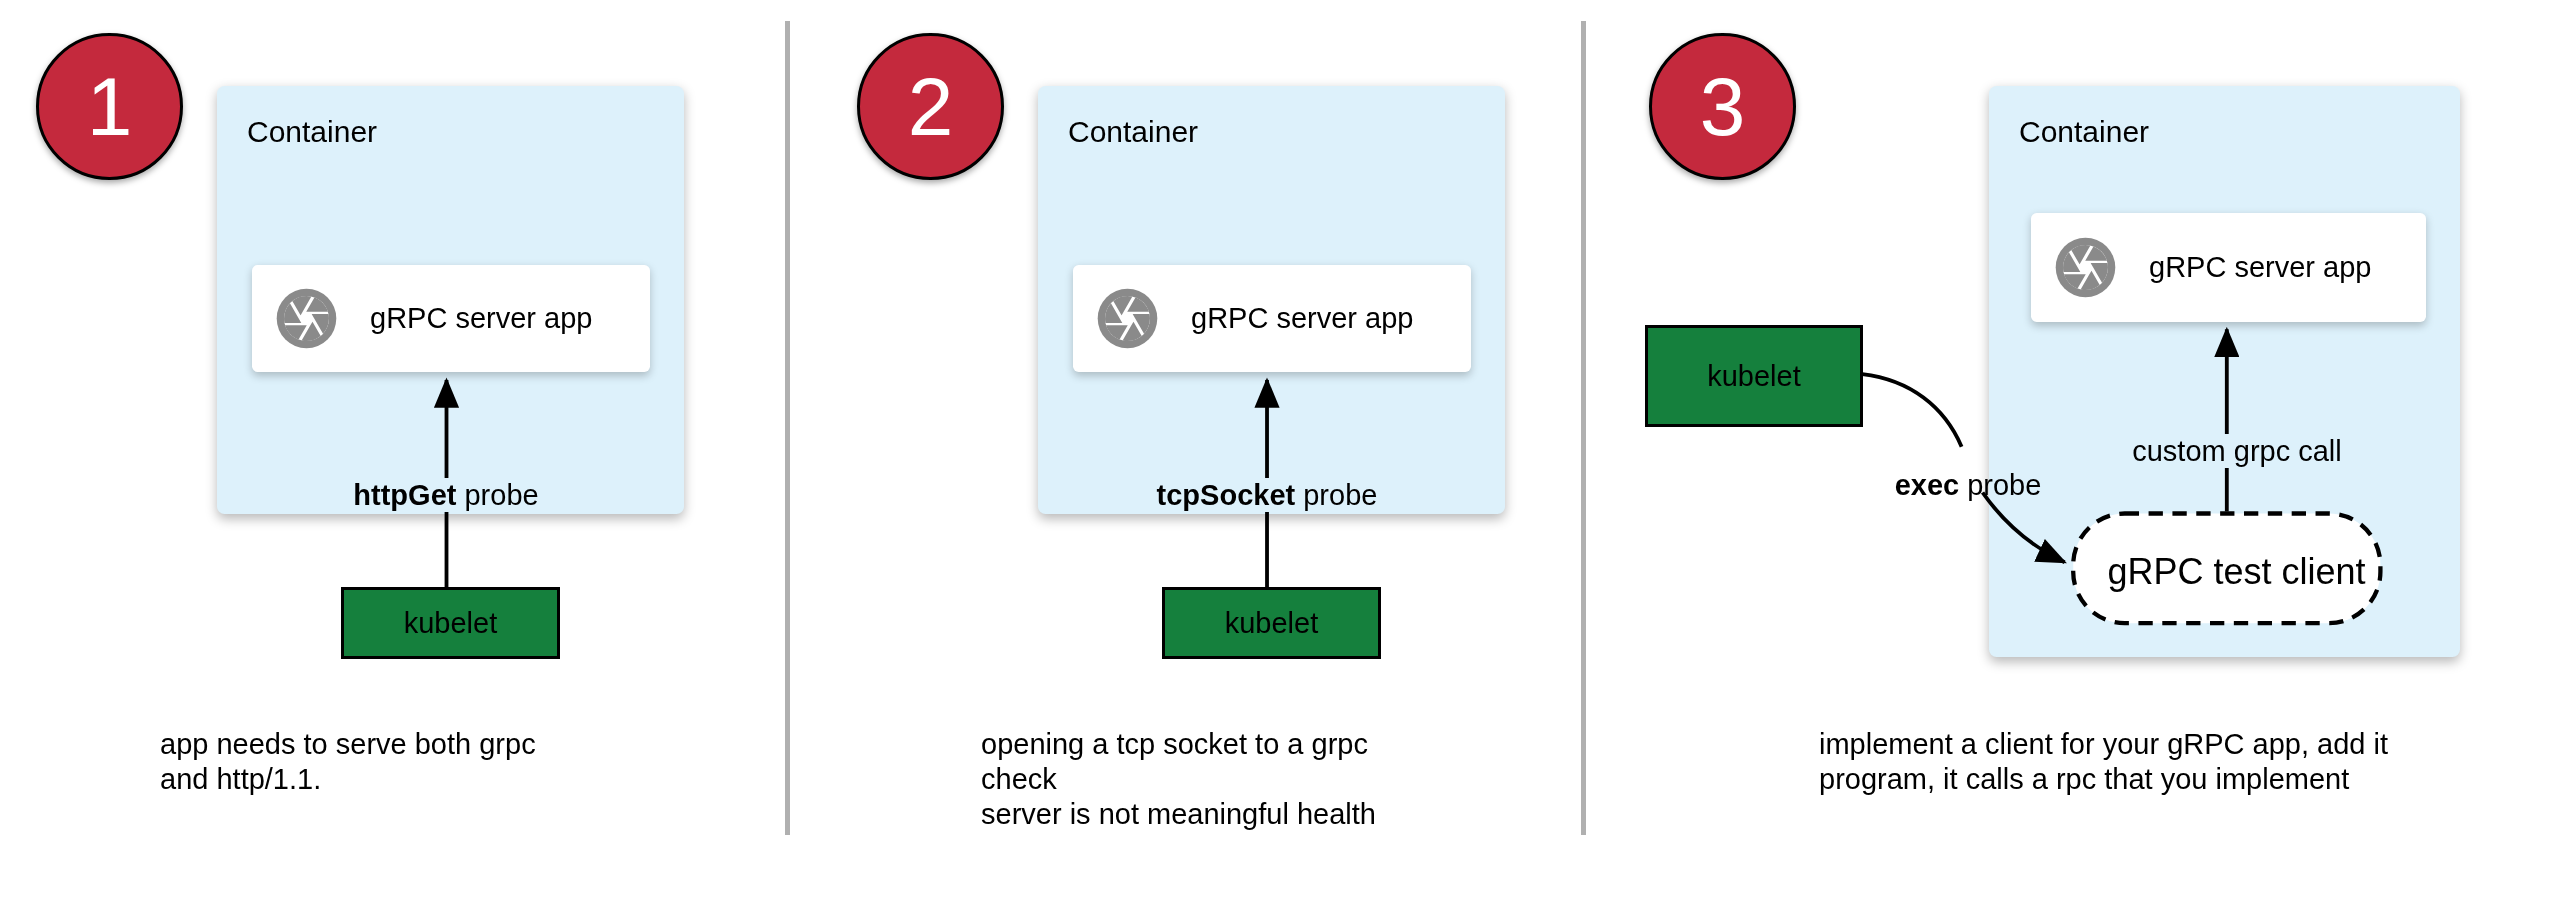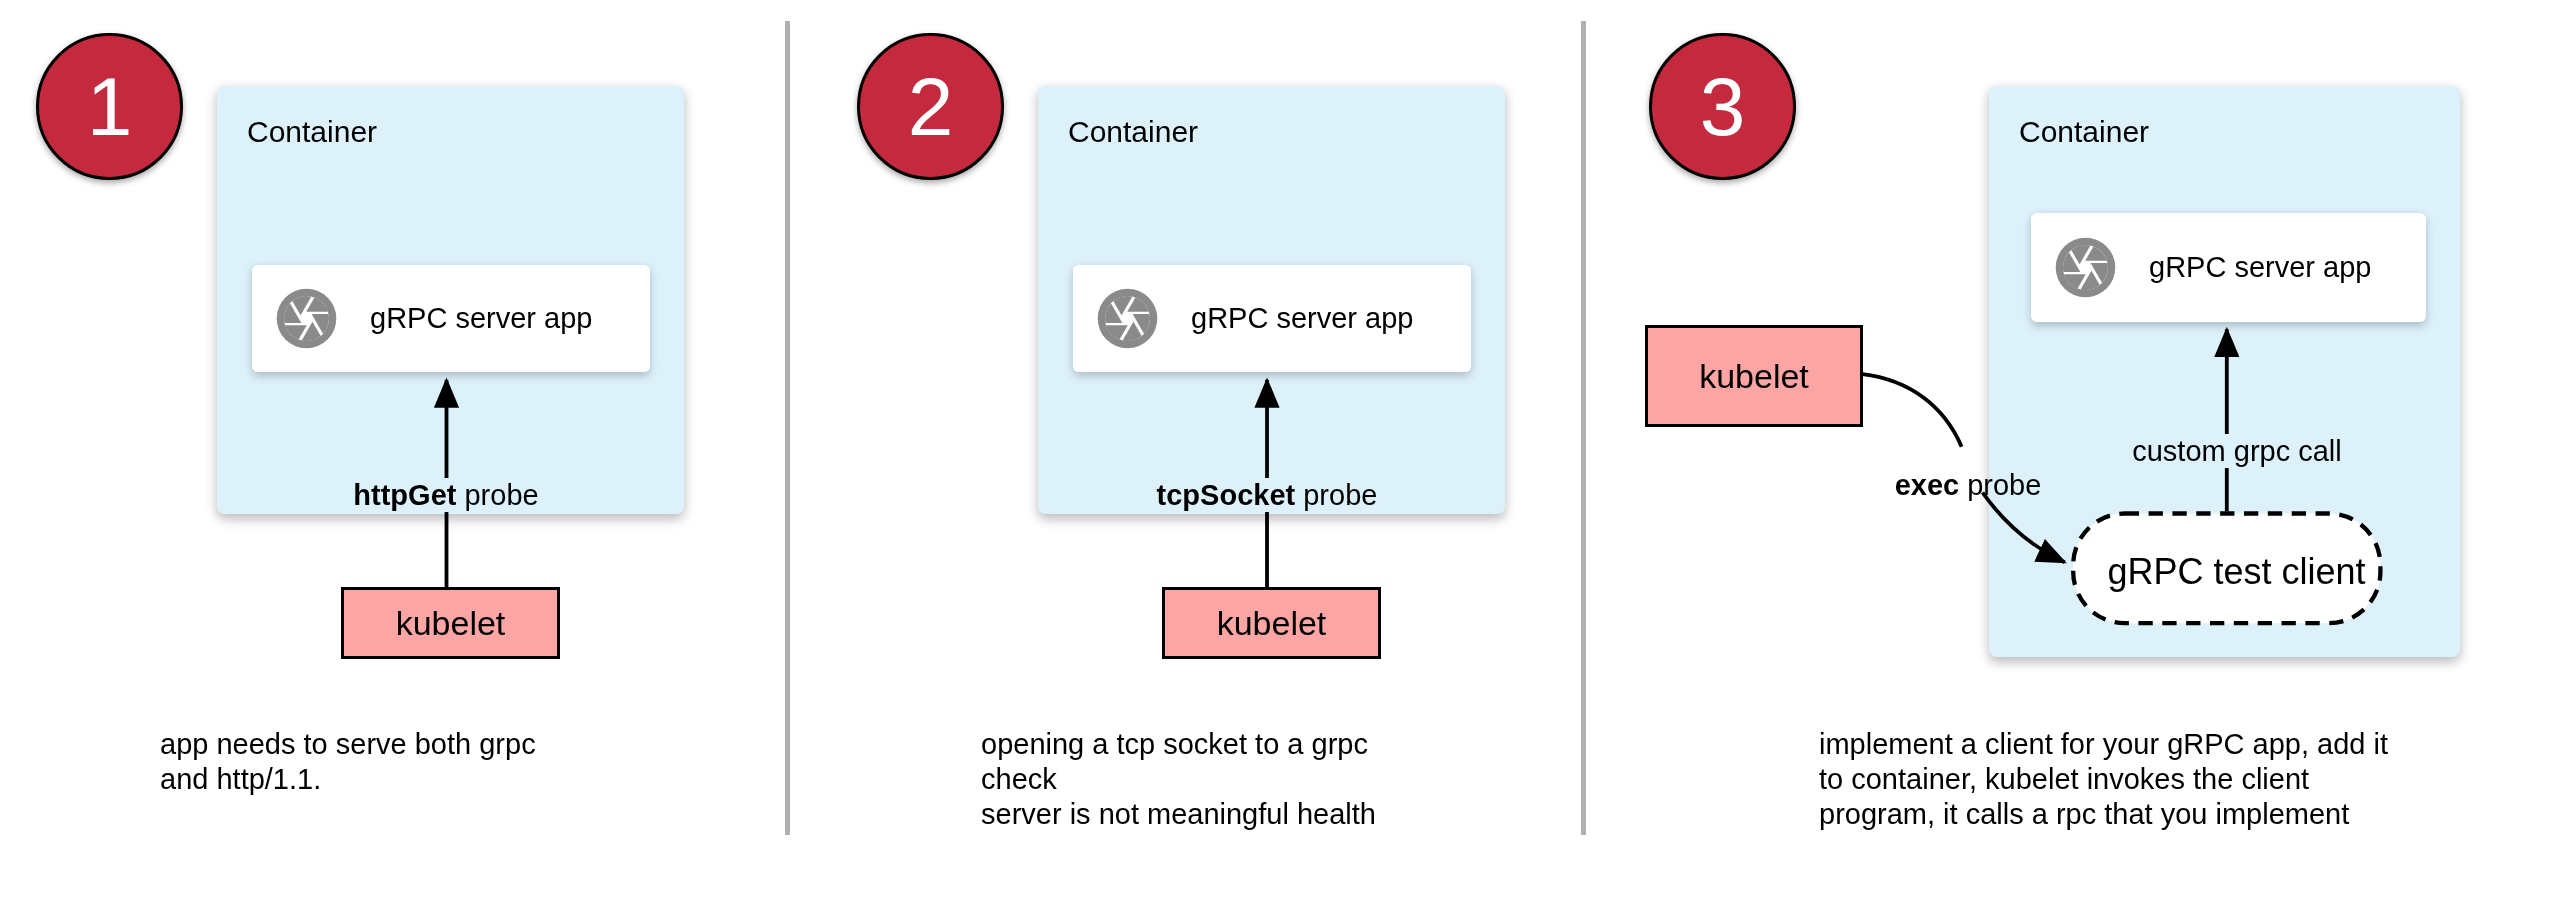--- a/index.html
+++ b/index.html
@@ -56,8 +56,8 @@
 
   
   .kubelet-box{
-    position:absolute;background:#fca5a5;border:3.8px solid #000;box-sizing:border-box;
-    display:flex;align-items:center;justify-content:center;font-size:34px;z-index:6;
+    position:absolute;background:#15803d;border:3.8px solid #000;box-sizing:border-box;
+    display:flex;align-items:center;justify-content:center;font-size:29px;z-index:6;
   }
   .kubelet-12{left:341px;top:587px;width:219px;height:72px;}
   .kubelet-3{left:61px;top:325px;width:218px;height:102px;}

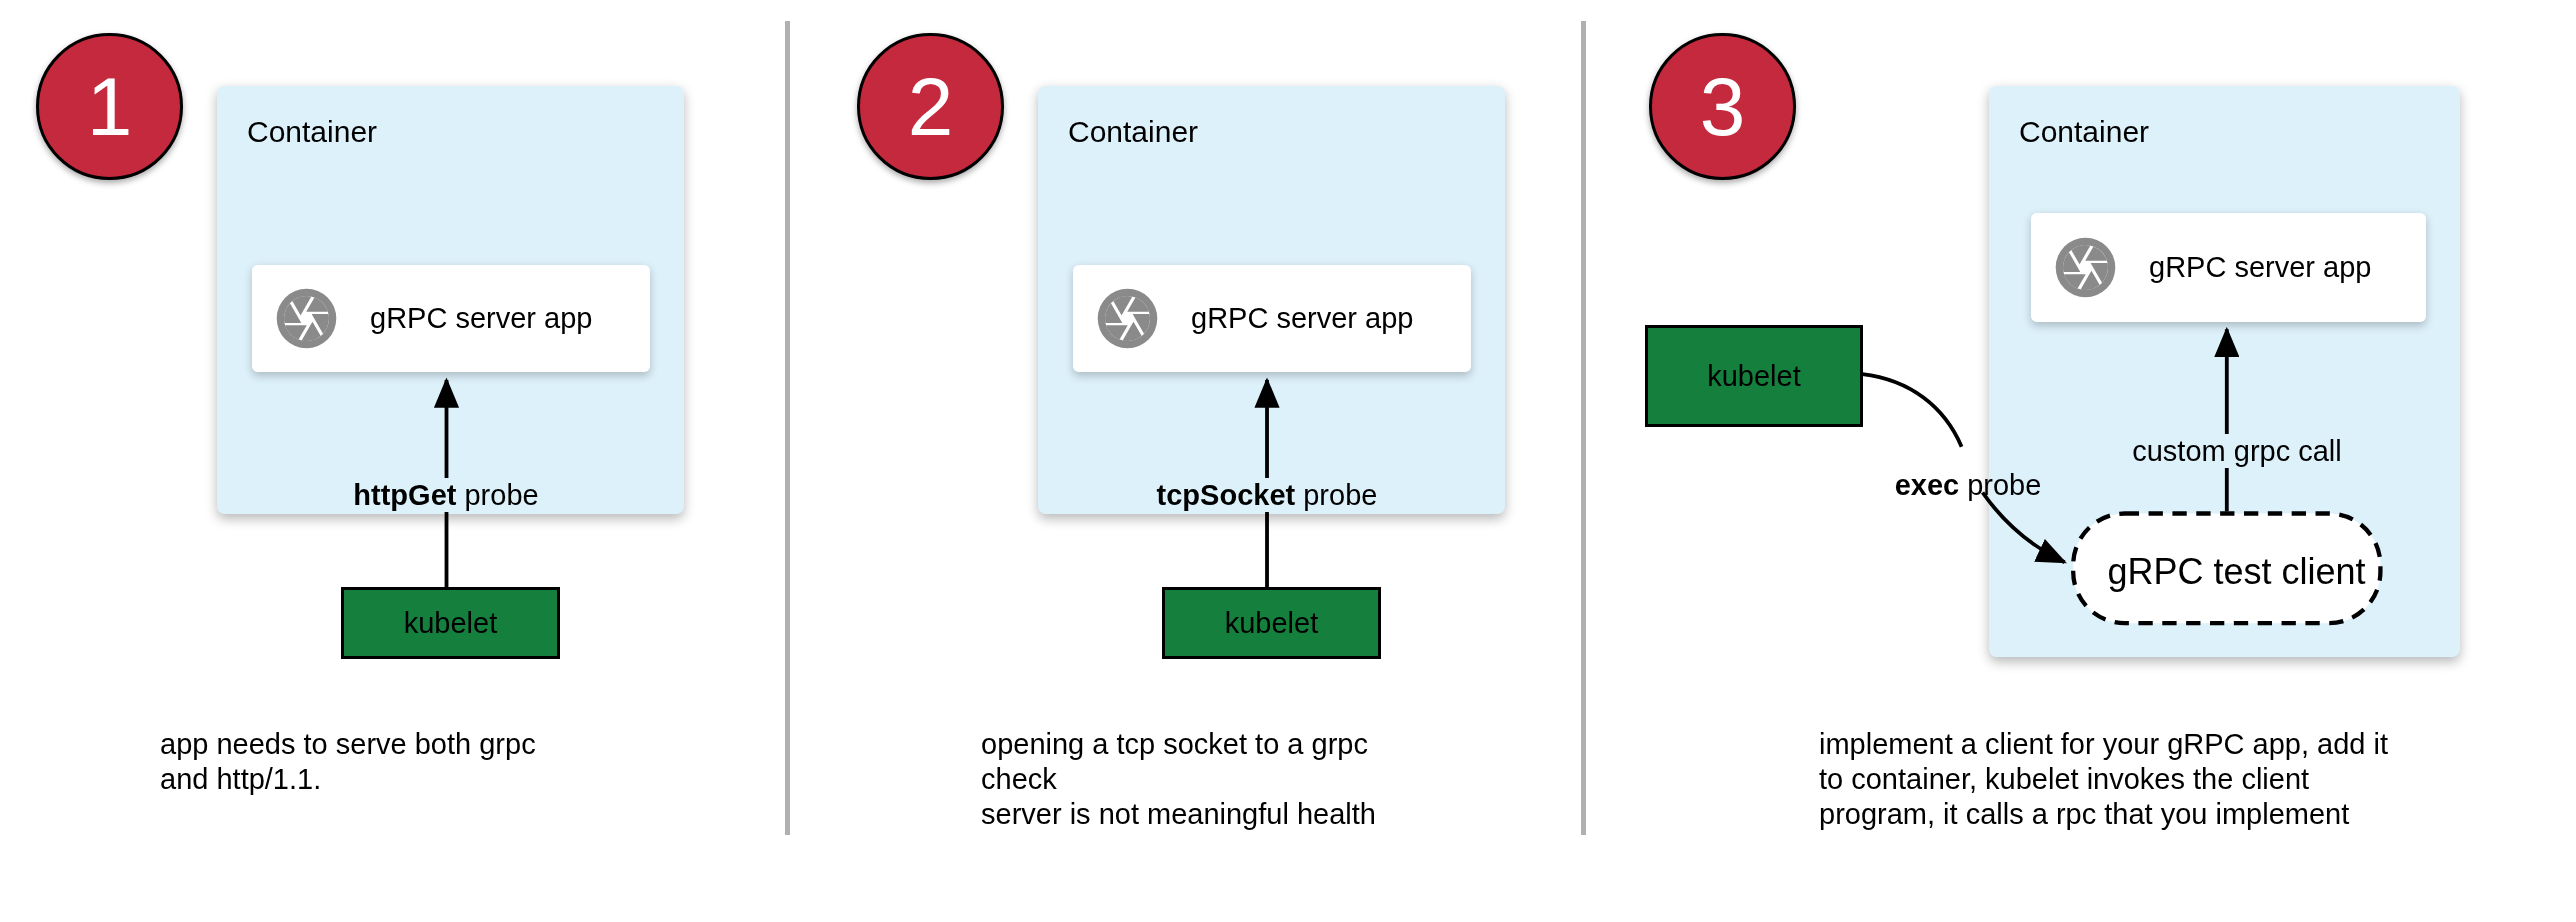--- a/index.html
+++ b/index.html
@@ -190,7 +190,6 @@
     <div class="testclient-label">gRPC test client</div>
     <div class="caption caption-3">
       <div>implement a client for your gRPC app, add it</div>
-      <div>to container, kubelet invokes the client</div>
       <div>program, it calls a rpc that you implement</div>
     </div>
   </div>

